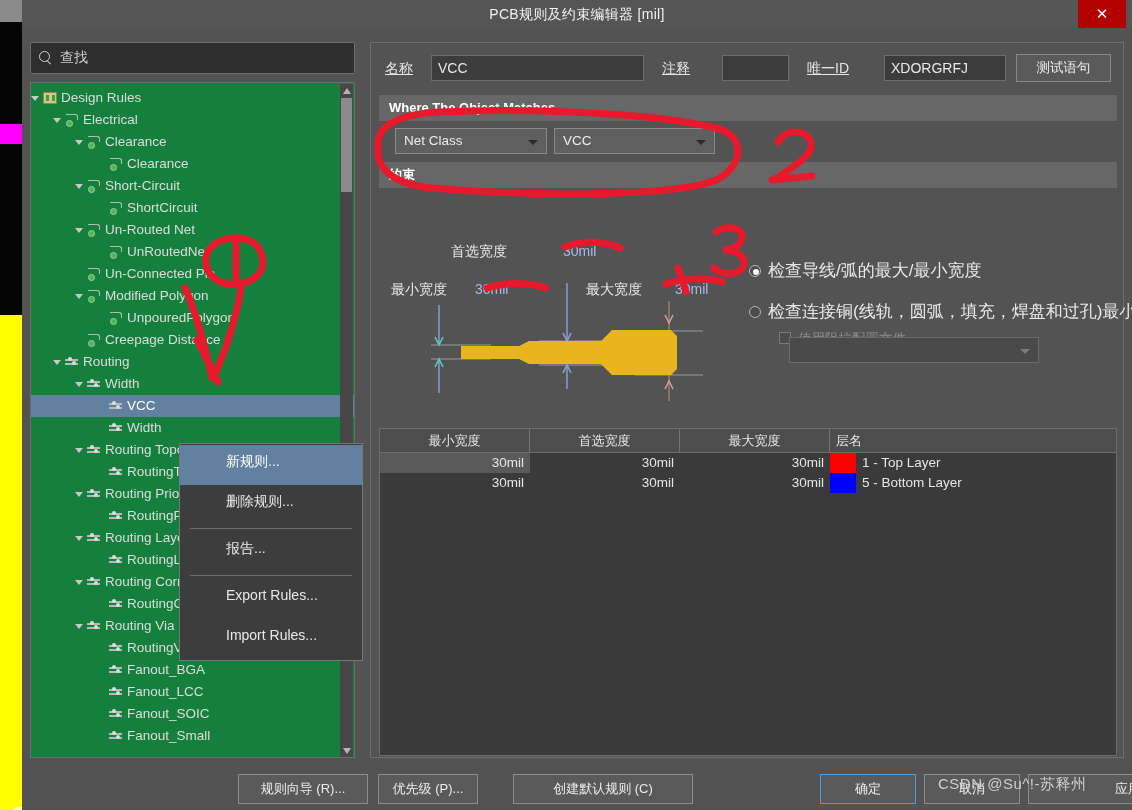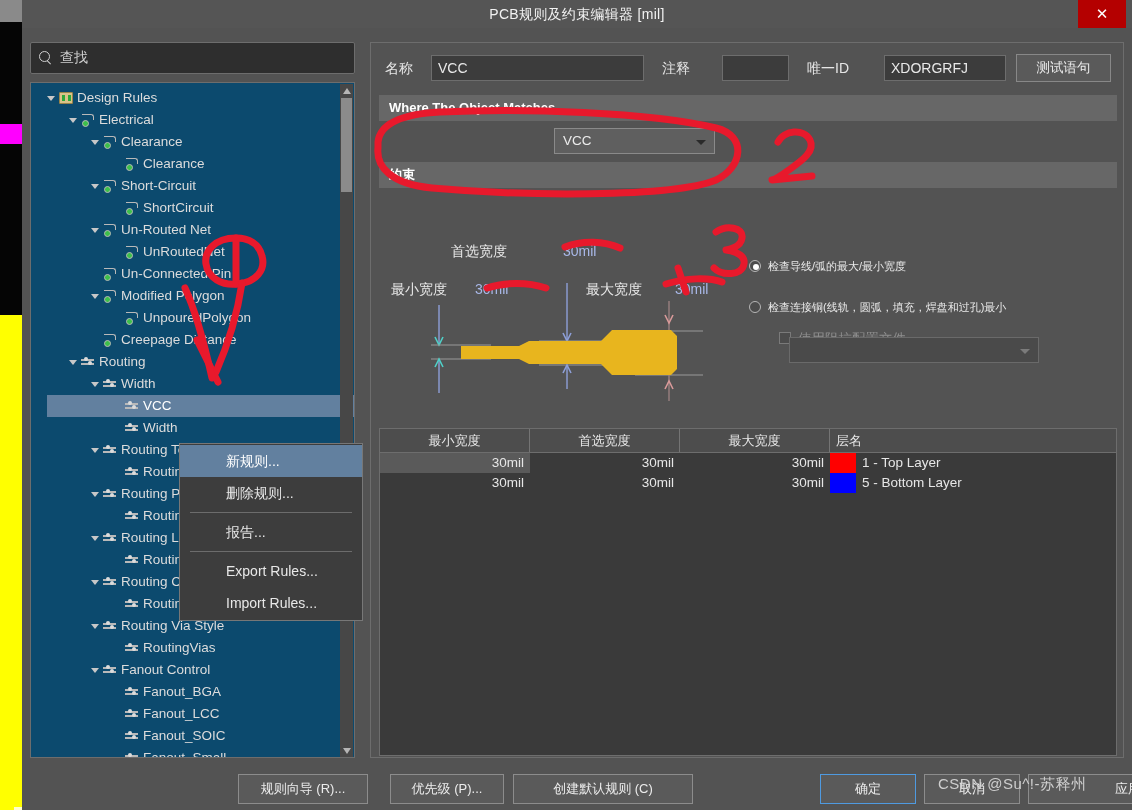--- a/index.html
+++ b/index.html
@@ -226,7 +226,7 @@
     position: relative; height: 50px;
   }
   .fld-label {
-    position: absolute; color: #e6e6e6; font-size: 14px; line-height: 26px;
+    position: absolute; color: #e6e6e6; font-size: 14px; line-height: 26px; text-decoration: underline;
   }
   .fld-input {
     position: absolute; height: 26px;

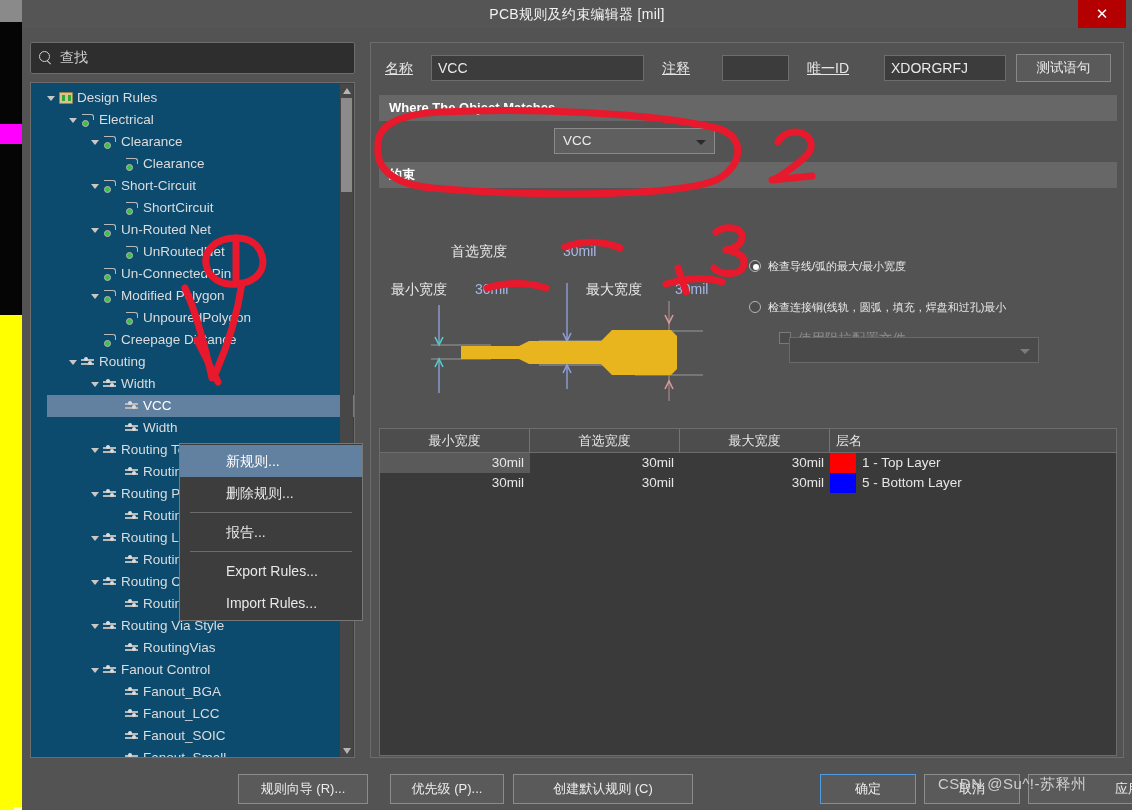--- a/index.html
+++ b/index.html
@@ -110,10 +110,9 @@
   .tree-panel {
     position: absolute; left: 0; top: 40px;
     width: 325px; height: 676px;
-    background: #0c4a6e;
+    background: #15803d;
     border: 1px solid #6d6d6d;
     overflow: hidden;
-    padding-left: 16px;
   }
   .tree-list { position: relative; padding-top: 4px; }
   .tree-item {

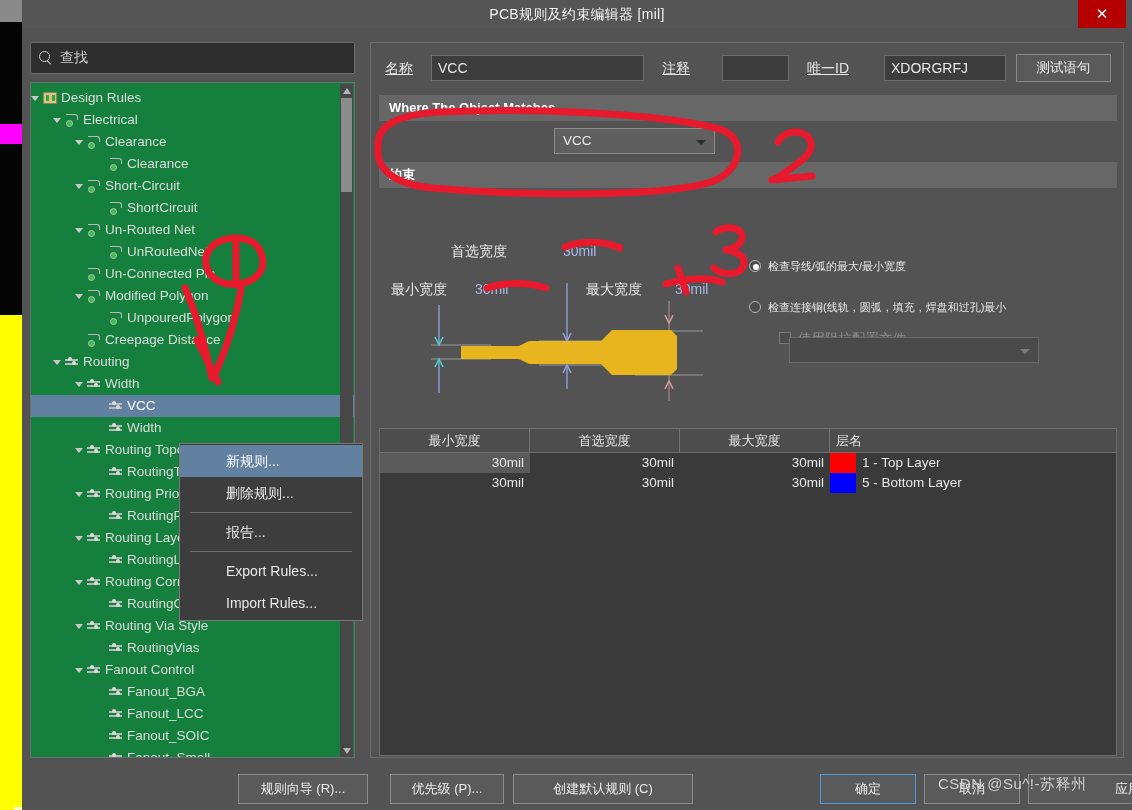--- a/index.html
+++ b/index.html
@@ -554,6 +554,10 @@
 
         <div class="section-bar" style="top:52px;">Where The Object Matches</div>
 
+        <div class="combo" style="left:24px; top:85px; width:152px;">
+          <span>Net Class</span>
+          <span class="caret"></span>
+        </div>
         <div class="combo" style="left:183px; top:85px; width:161px;">
           <span>VCC</span>
           <span class="caret"></span>

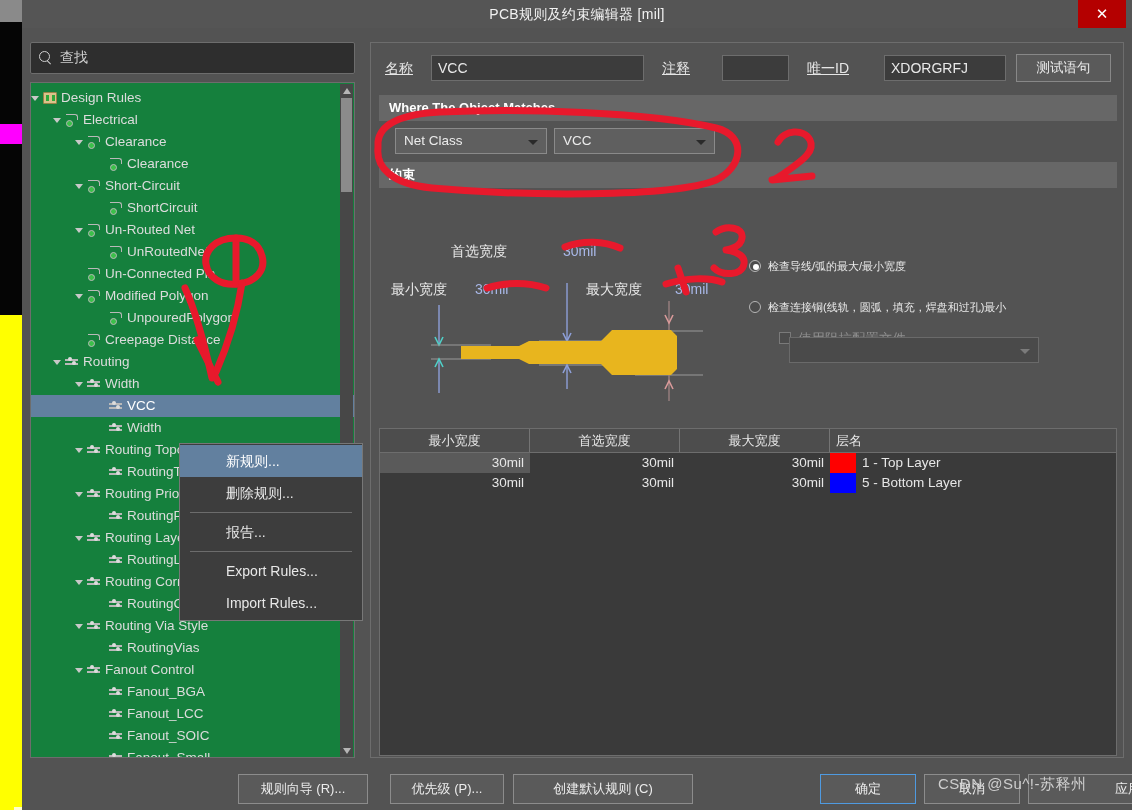--- a/index.html
+++ b/index.html
@@ -272,7 +272,7 @@
   .dvalue { position: absolute; color: #a9b8e8; font-size: 14px; white-space: nowrap; }
 
   
-  .radio-row { position: absolute; color: #e9e9e9; font-size: 11px; white-space: nowrap; }
+  .radio-row { position: absolute; color: #e9e9e9; font-size: 17px; white-space: nowrap; }
   .radio-dot {
     display: inline-block; vertical-align: middle;
     width: 12px; height: 12px; border-radius: 50%;

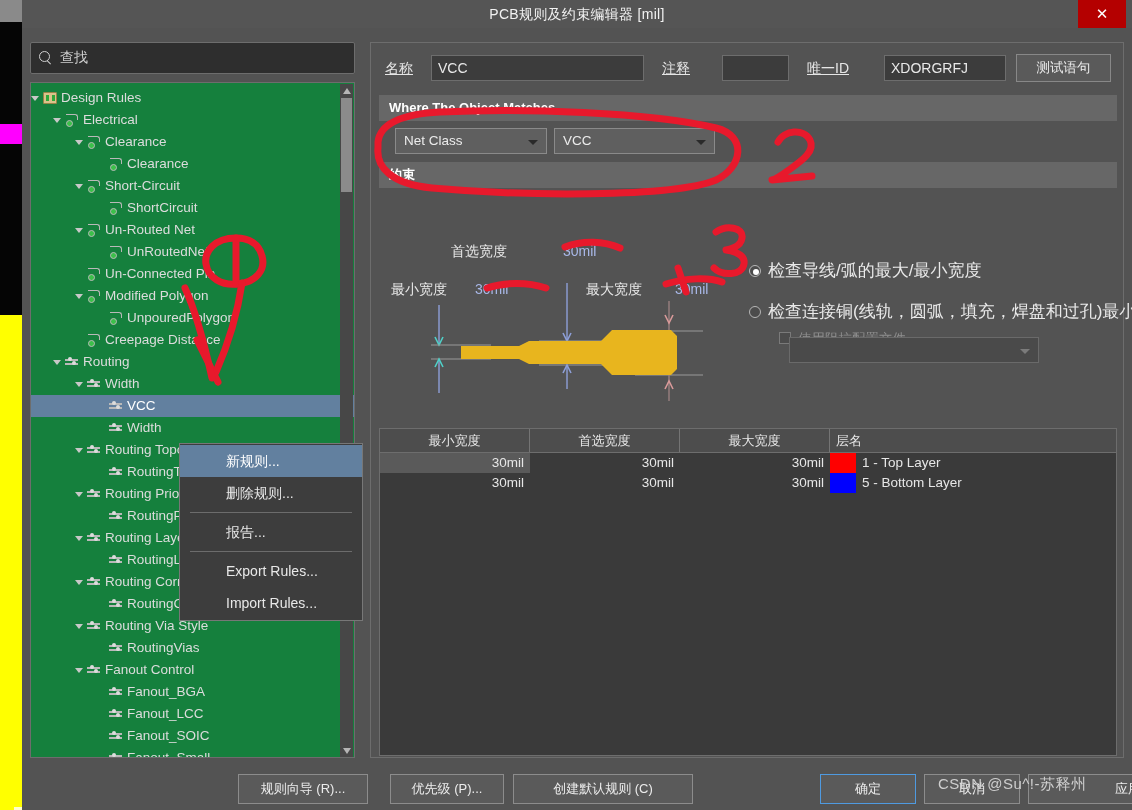--- a/index.html
+++ b/index.html
@@ -205,7 +205,7 @@
     padding: 1px 0;
   }
   .ctx-item {
-    height: 32px; line-height: 32px;
+    height: 40px; line-height: 32px;
     padding-left: 46px;
     color: #e8e8e8; font-size: 14px;
     white-space: nowrap;

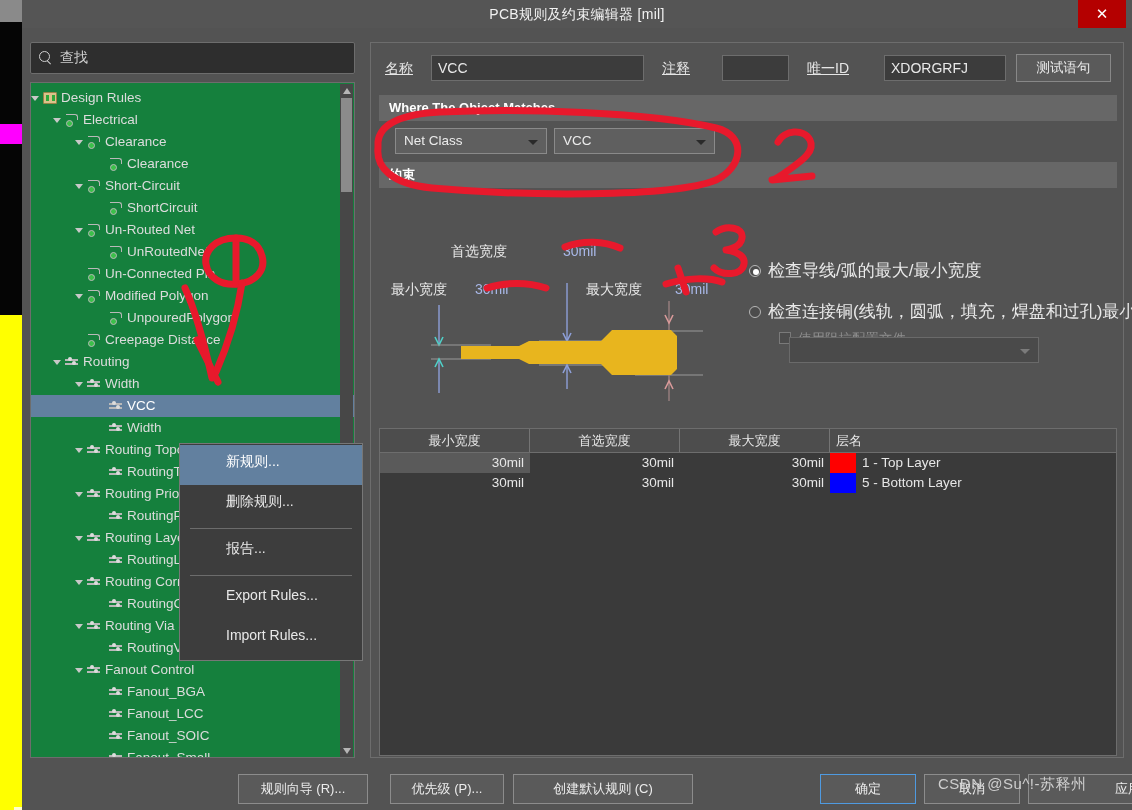--- a/index.html
+++ b/index.html
@@ -495,11 +495,6 @@
               <div class="tree-item">
                 <span class="tree-ico ico-route" style="left: 78px;"></span>
                 <span class="tree-label" style="left: 96px;">RoutingVias</span>
-              </div>
-              <div class="tree-item">
-                <span class="tree-arrow open" style="left: 44px;"></span>
-                <span class="tree-ico ico-route" style="left: 56px;"></span>
-                <span class="tree-label" style="left: 74px;">Fanout Control</span>
               </div>
               <div class="tree-item">
                 <span class="tree-ico ico-route" style="left: 78px;"></span>

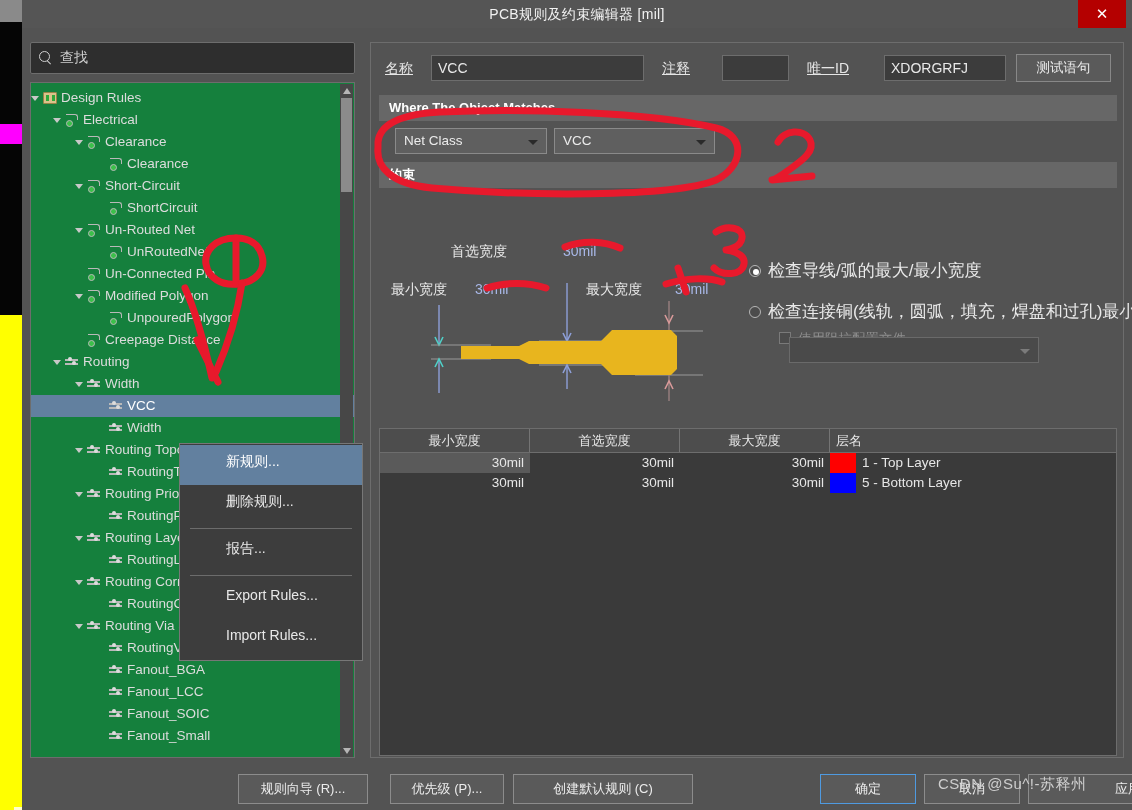--- a/index.html
+++ b/index.html
@@ -643,7 +643,7 @@
 
     <div class="footer" id="footer">
         <div class="foot-btn" style="left: 216px; width: 130px;">规则向导 (R)...</div>
-        <div class="foot-btn" style="left: 356px; width: 114px; margin-left: 12px;">优先级 (P)...</div>
+        <div class="foot-btn" style="left: 356px; width: 100px;">优先级 (P)...</div>
         <div class="foot-btn" style="left: 491px; width: 180px;">创建默认规则 (C)</div>
         <div class="foot-btn primary" style="left: 798px; width: 96px;">确定</div>
         <div class="foot-btn" style="left: 902px; width: 96px;">取消</div>

